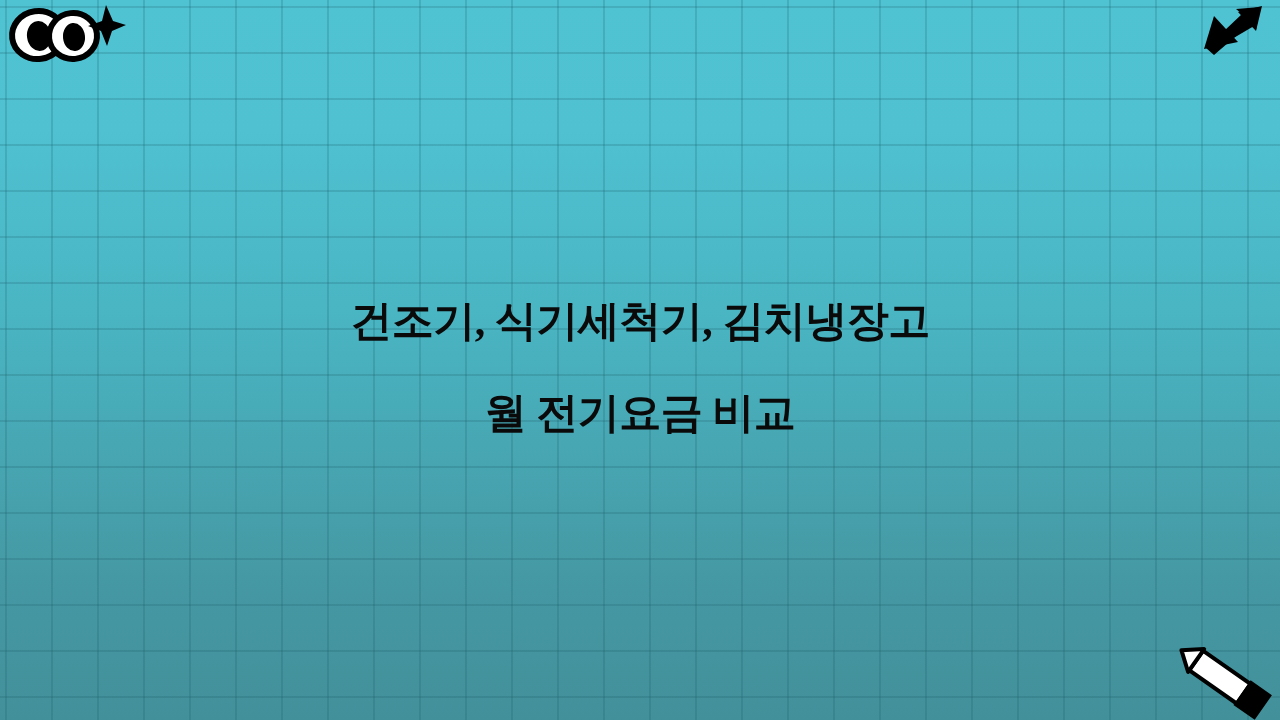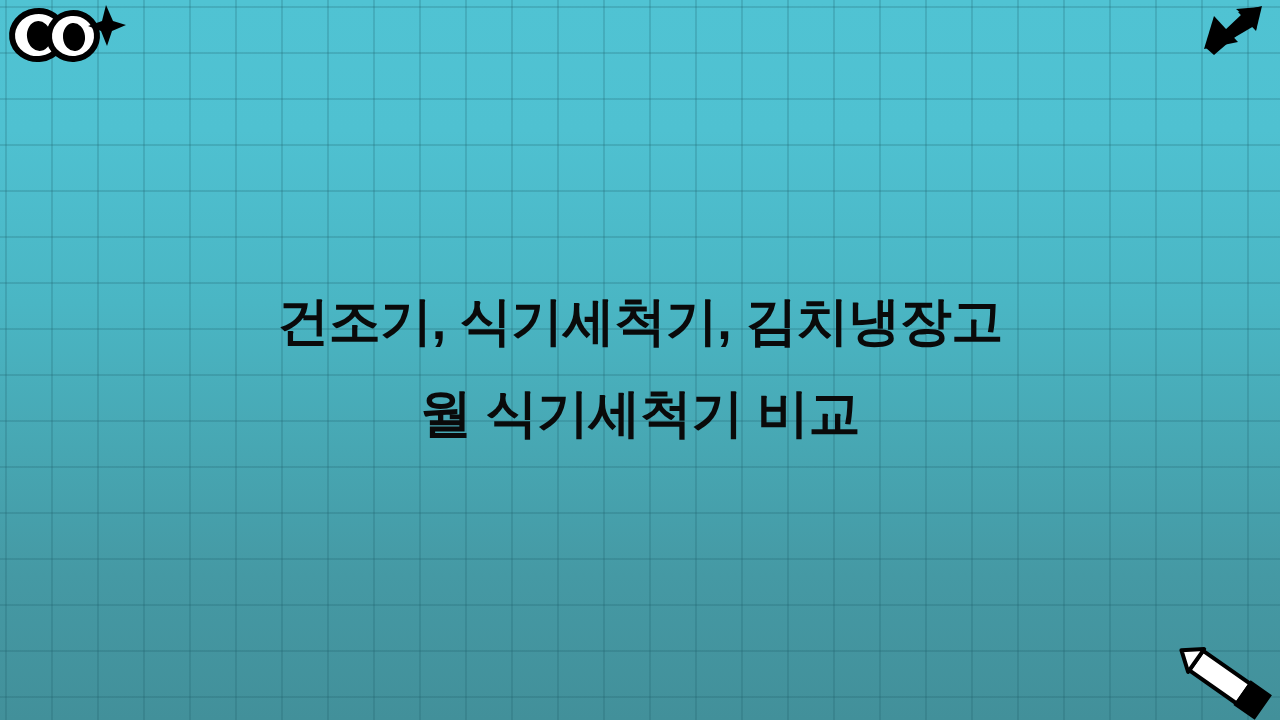--- a/index.html
+++ b/index.html
@@ -60,12 +60,13 @@
   }
   .title-line {
     color: #0a0a0a;
-    font-size: 52px;
+    font-size: 42px;
     font-weight: 700;
     line-height: 92px;
     letter-spacing: -0.5px;
     white-space: nowrap;
     text-align: center;
+    font-family: Liberation Serif, serif;
   }
 </style>
 </head>

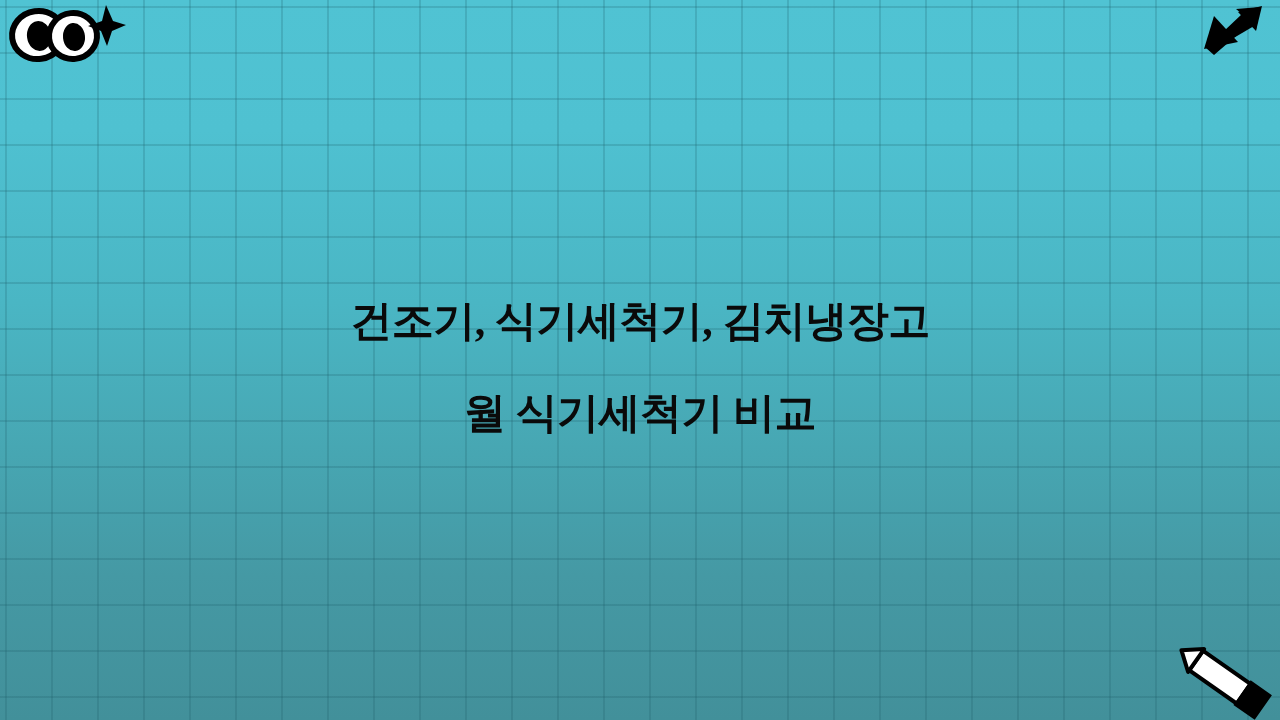--- a/index.html
+++ b/index.html
@@ -119,7 +119,7 @@
 
   <div id="title-block">
     <div class="title-line">건조기, 식기세척기, 김치냉장고</div>
-    <div class="title-line">월 식기세척기 비교</div>
+    <div class="title-line">월 전기요금 비교</div>
   </div>
 
 </div>

